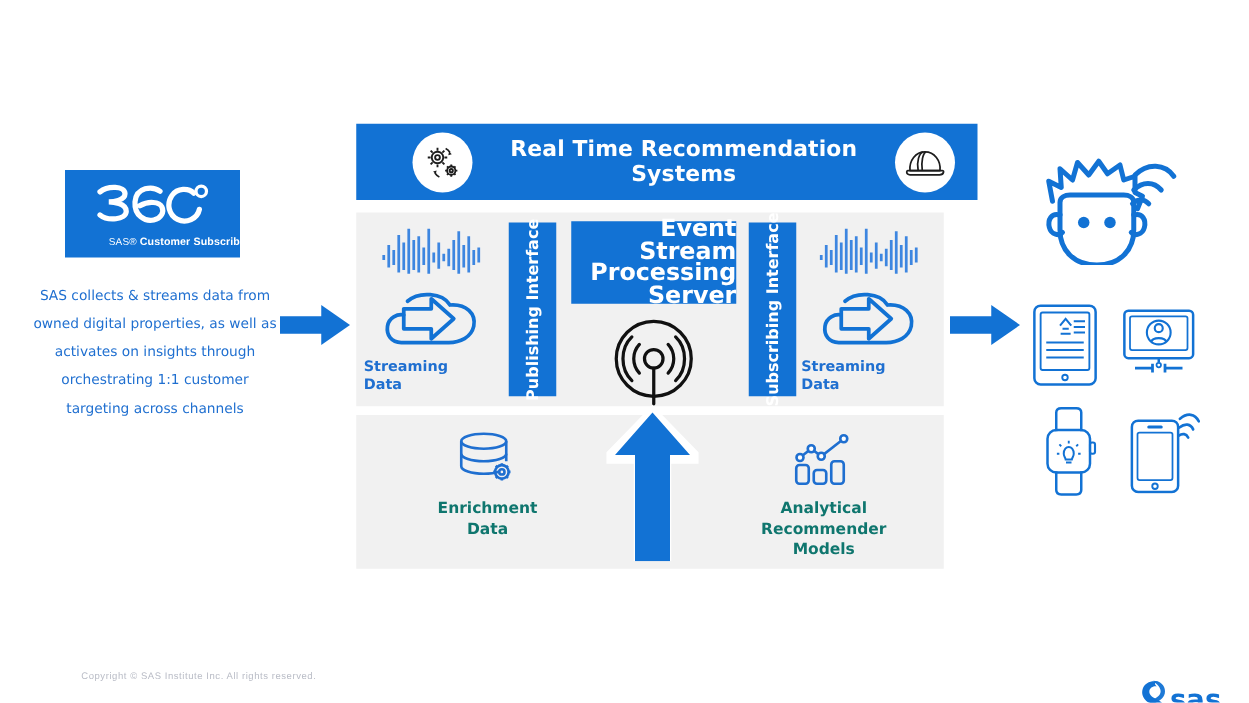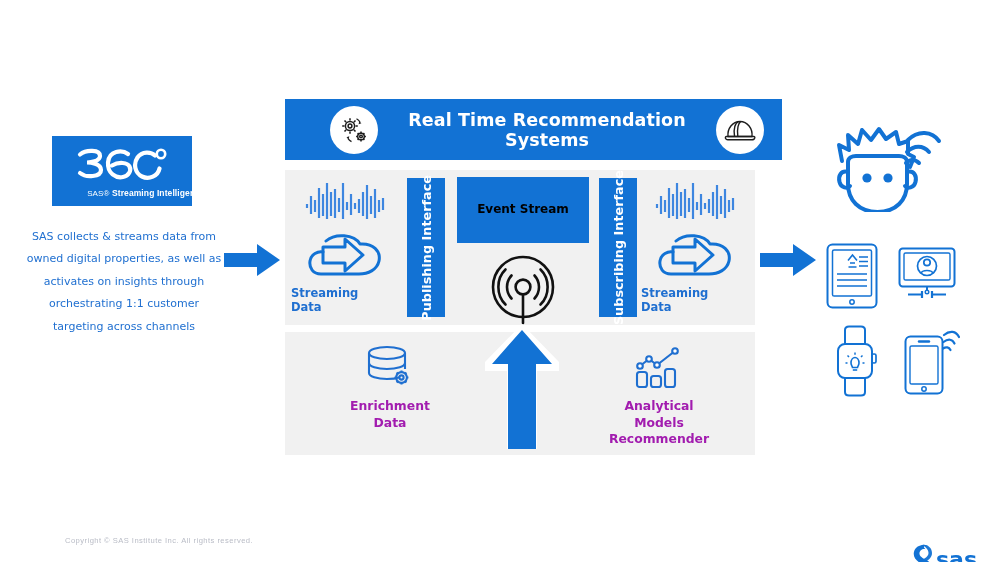--- a/index.html
+++ b/index.html
@@ -211,7 +211,7 @@
     </div>
     <div class="tagline">
       <span class="sasword">SAS®</span>
-      <span class="ci">Streaming Intelligence</span>
+      <span class="ci">Customer Subscribing</span>
     </div>
   </div>
 

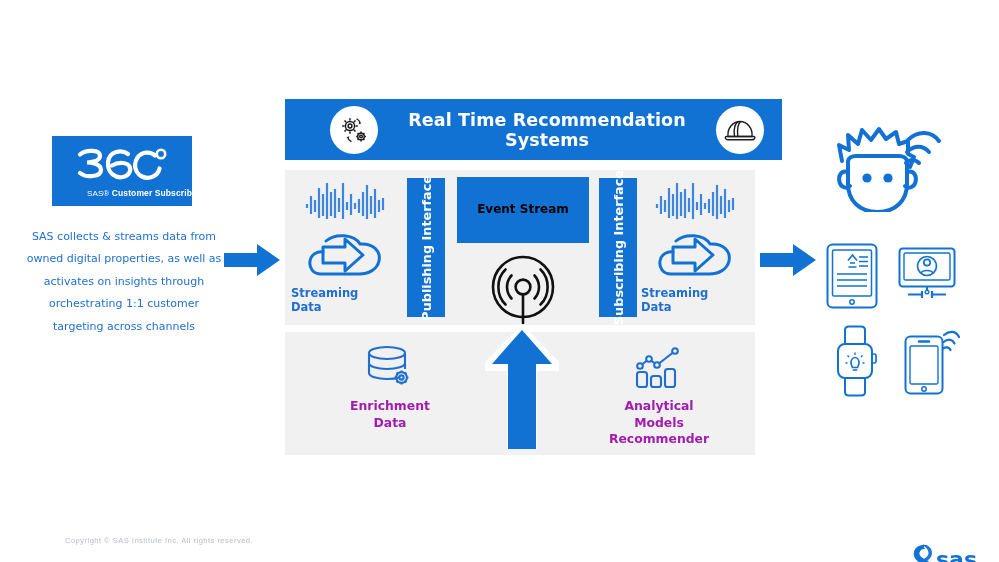--- a/index.html
+++ b/index.html
@@ -119,12 +119,12 @@
     left: 172px; top: 7px;
     width: 132px; height: 66px;
     background: #1272d4;
-    color: #000000;
-    font-size: 12px;
+    color: #ffffff;
+    font-size: 19px;
     font-weight: 700;
     font-family: "DejaVu Sans", sans-serif;
     line-height: 17.5px;
-    text-align: center;
+    text-align: right;
     display: flex; align-items: center; justify-content: center;
   }
 

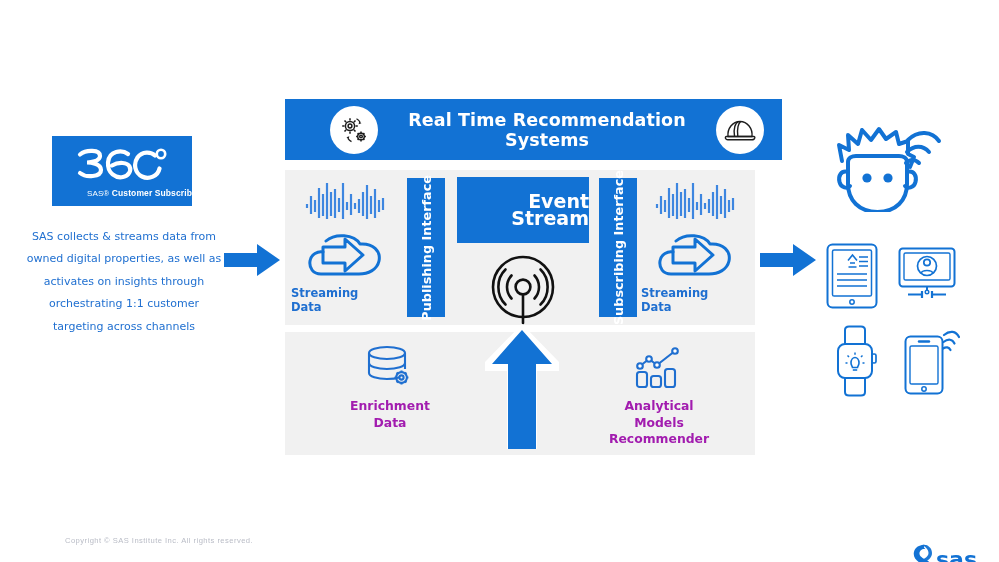--- a/index.html
+++ b/index.html
@@ -303,6 +303,7 @@
       <div id="esp-server">
         <div>
           <div>Event Stream</div>
+          <div>Processing Server</div>
         </div>
       </div>
 

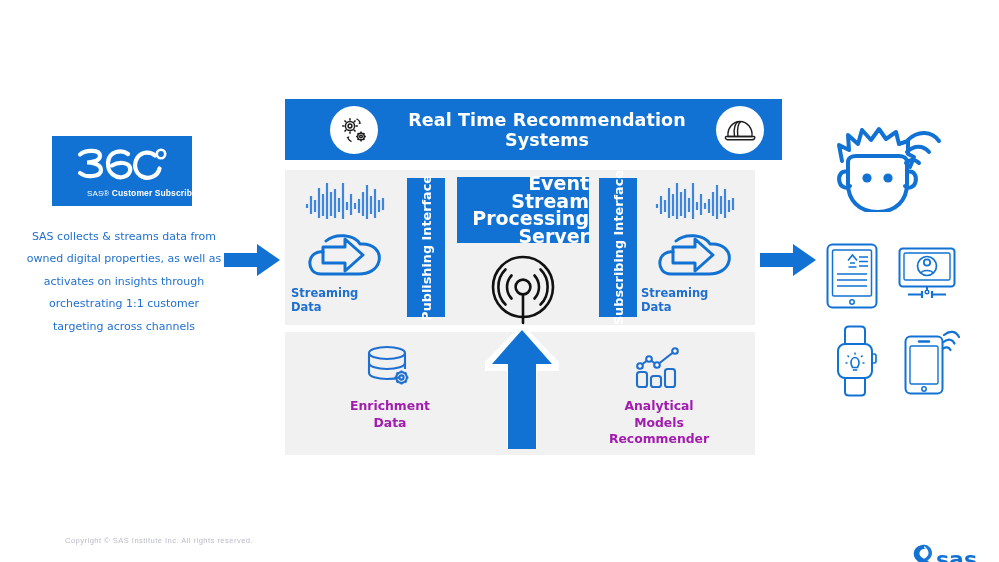--- a/index.html
+++ b/index.html
@@ -154,7 +154,7 @@
   .bottom-group .gicon { height: 54px; display: flex; align-items: center; justify-content: center; }
   .bottom-label {
     margin-top: 2px;
-    color: #a21caf;
+    color: #0f766e;
     font-size: 12.4px;
     font-weight: 700;
     line-height: 16.5px;

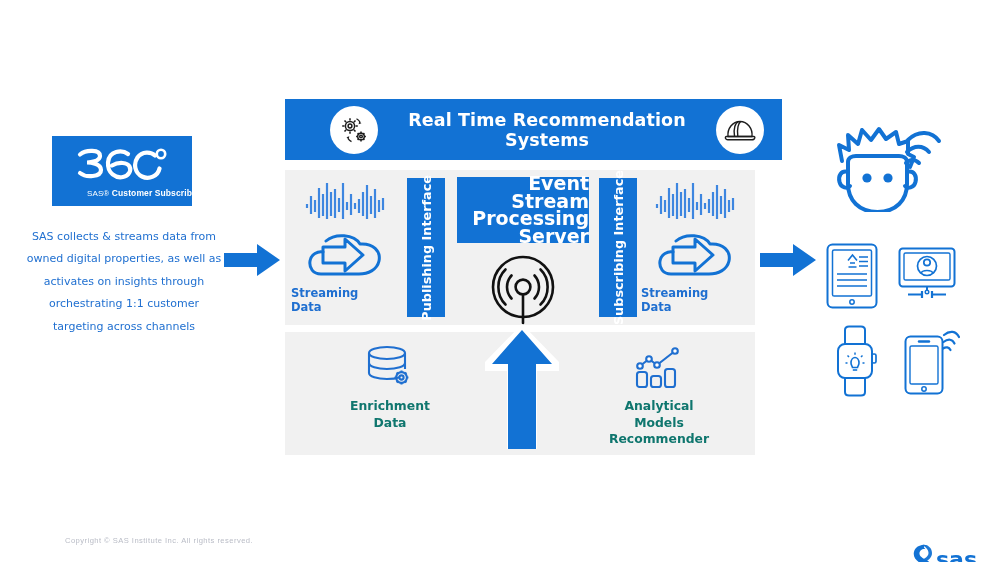--- a/index.html
+++ b/index.html
@@ -404,8 +404,8 @@
         </div>
         <div class="bottom-label">
           <div>Analytical</div>
+          <div>Recommender</div>
           <div>Models</div>
-          <div>Recommender</div>
         </div>
       </div>
     </div>

